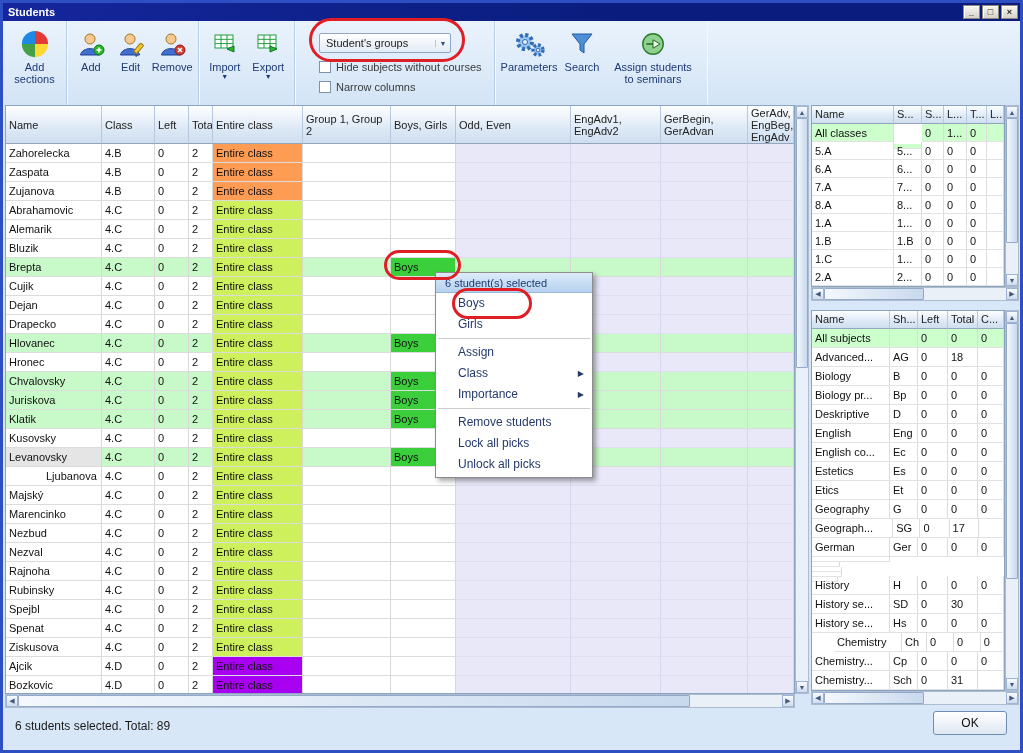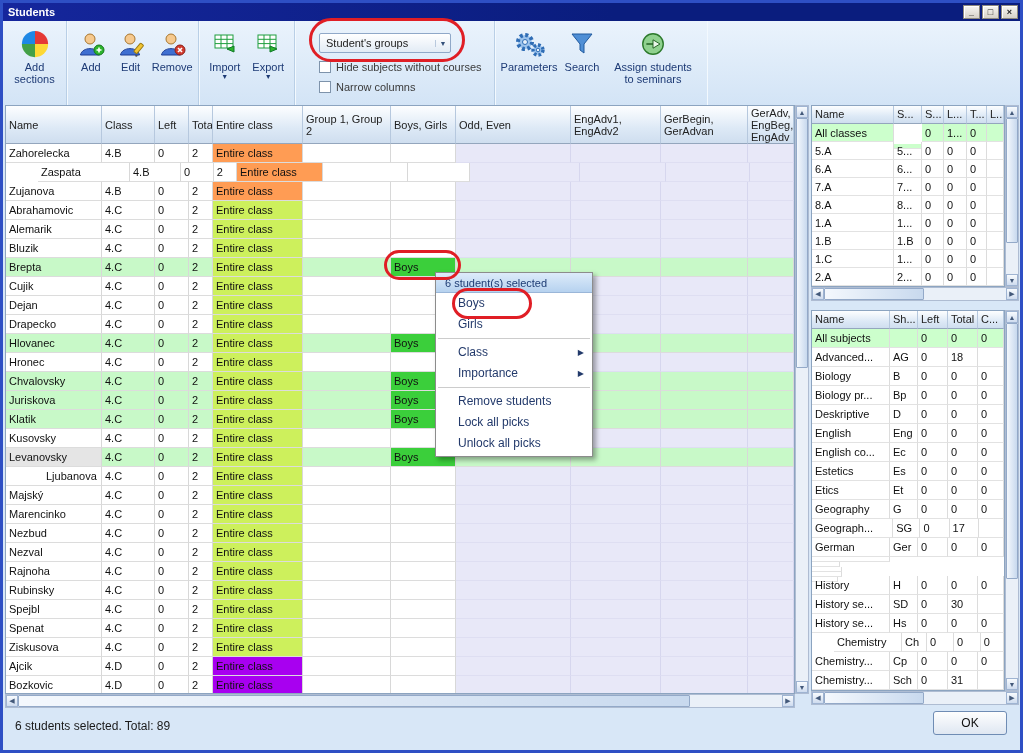--- a/index.html
+++ b/index.html
@@ -266,7 +266,7 @@
           <div class="mt-cell lav" style="width: 46px;"></div>
         </div>
         <div class="mt-row">
-          <div class="mt-cell" style="width: 96px; margin-left: 32px;">Zaspata</div>
+          <div class="mt-cell" style="width: 96px;">Zaspata</div>
           <div class="mt-cell" style="width: 53px;">4.B</div>
           <div class="mt-cell" style="width: 34px;">0</div>
           <div class="mt-cell" style="width: 24px;">2</div>

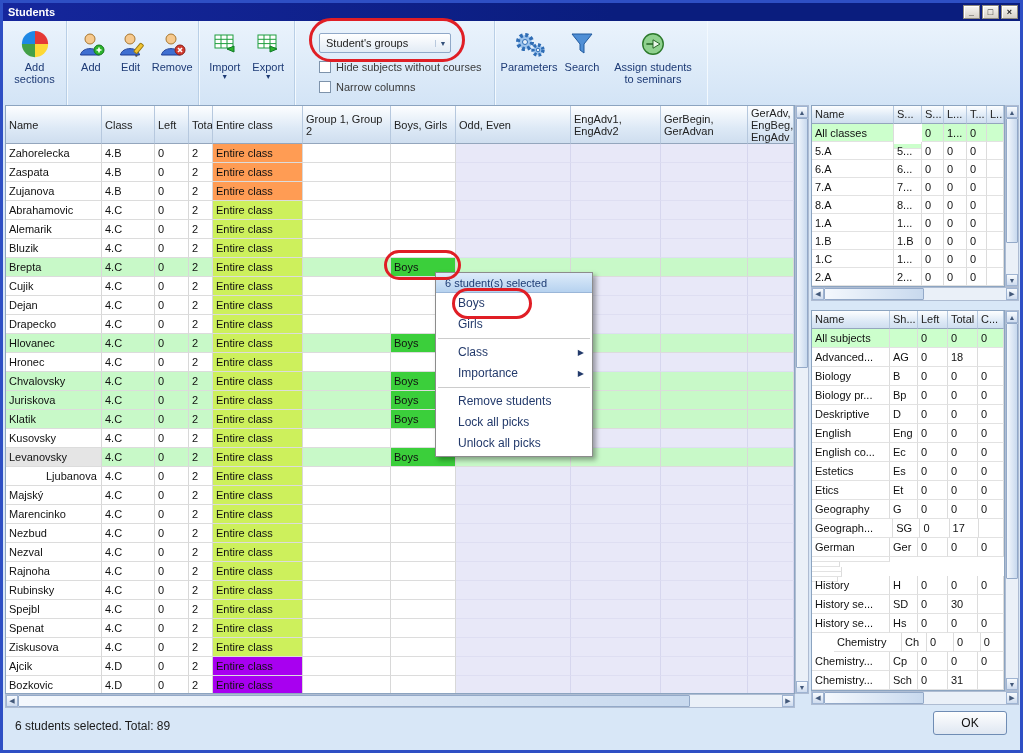--- a/index.html
+++ b/index.html
@@ -936,6 +936,7 @@
         <div class="menu-item"><span>Boys</span></div>
         <div class="menu-item"><span>Girls</span></div>
         <div class="menu-sep"></div>
+        <div class="menu-item"><span>Assign</span></div>
         <div class="menu-item"><span>Class</span><span class="submenu-arrow">▶</span></div>
         <div class="menu-item"><span>Importance</span><span class="submenu-arrow">▶</span></div>
         <div class="menu-sep"></div>

